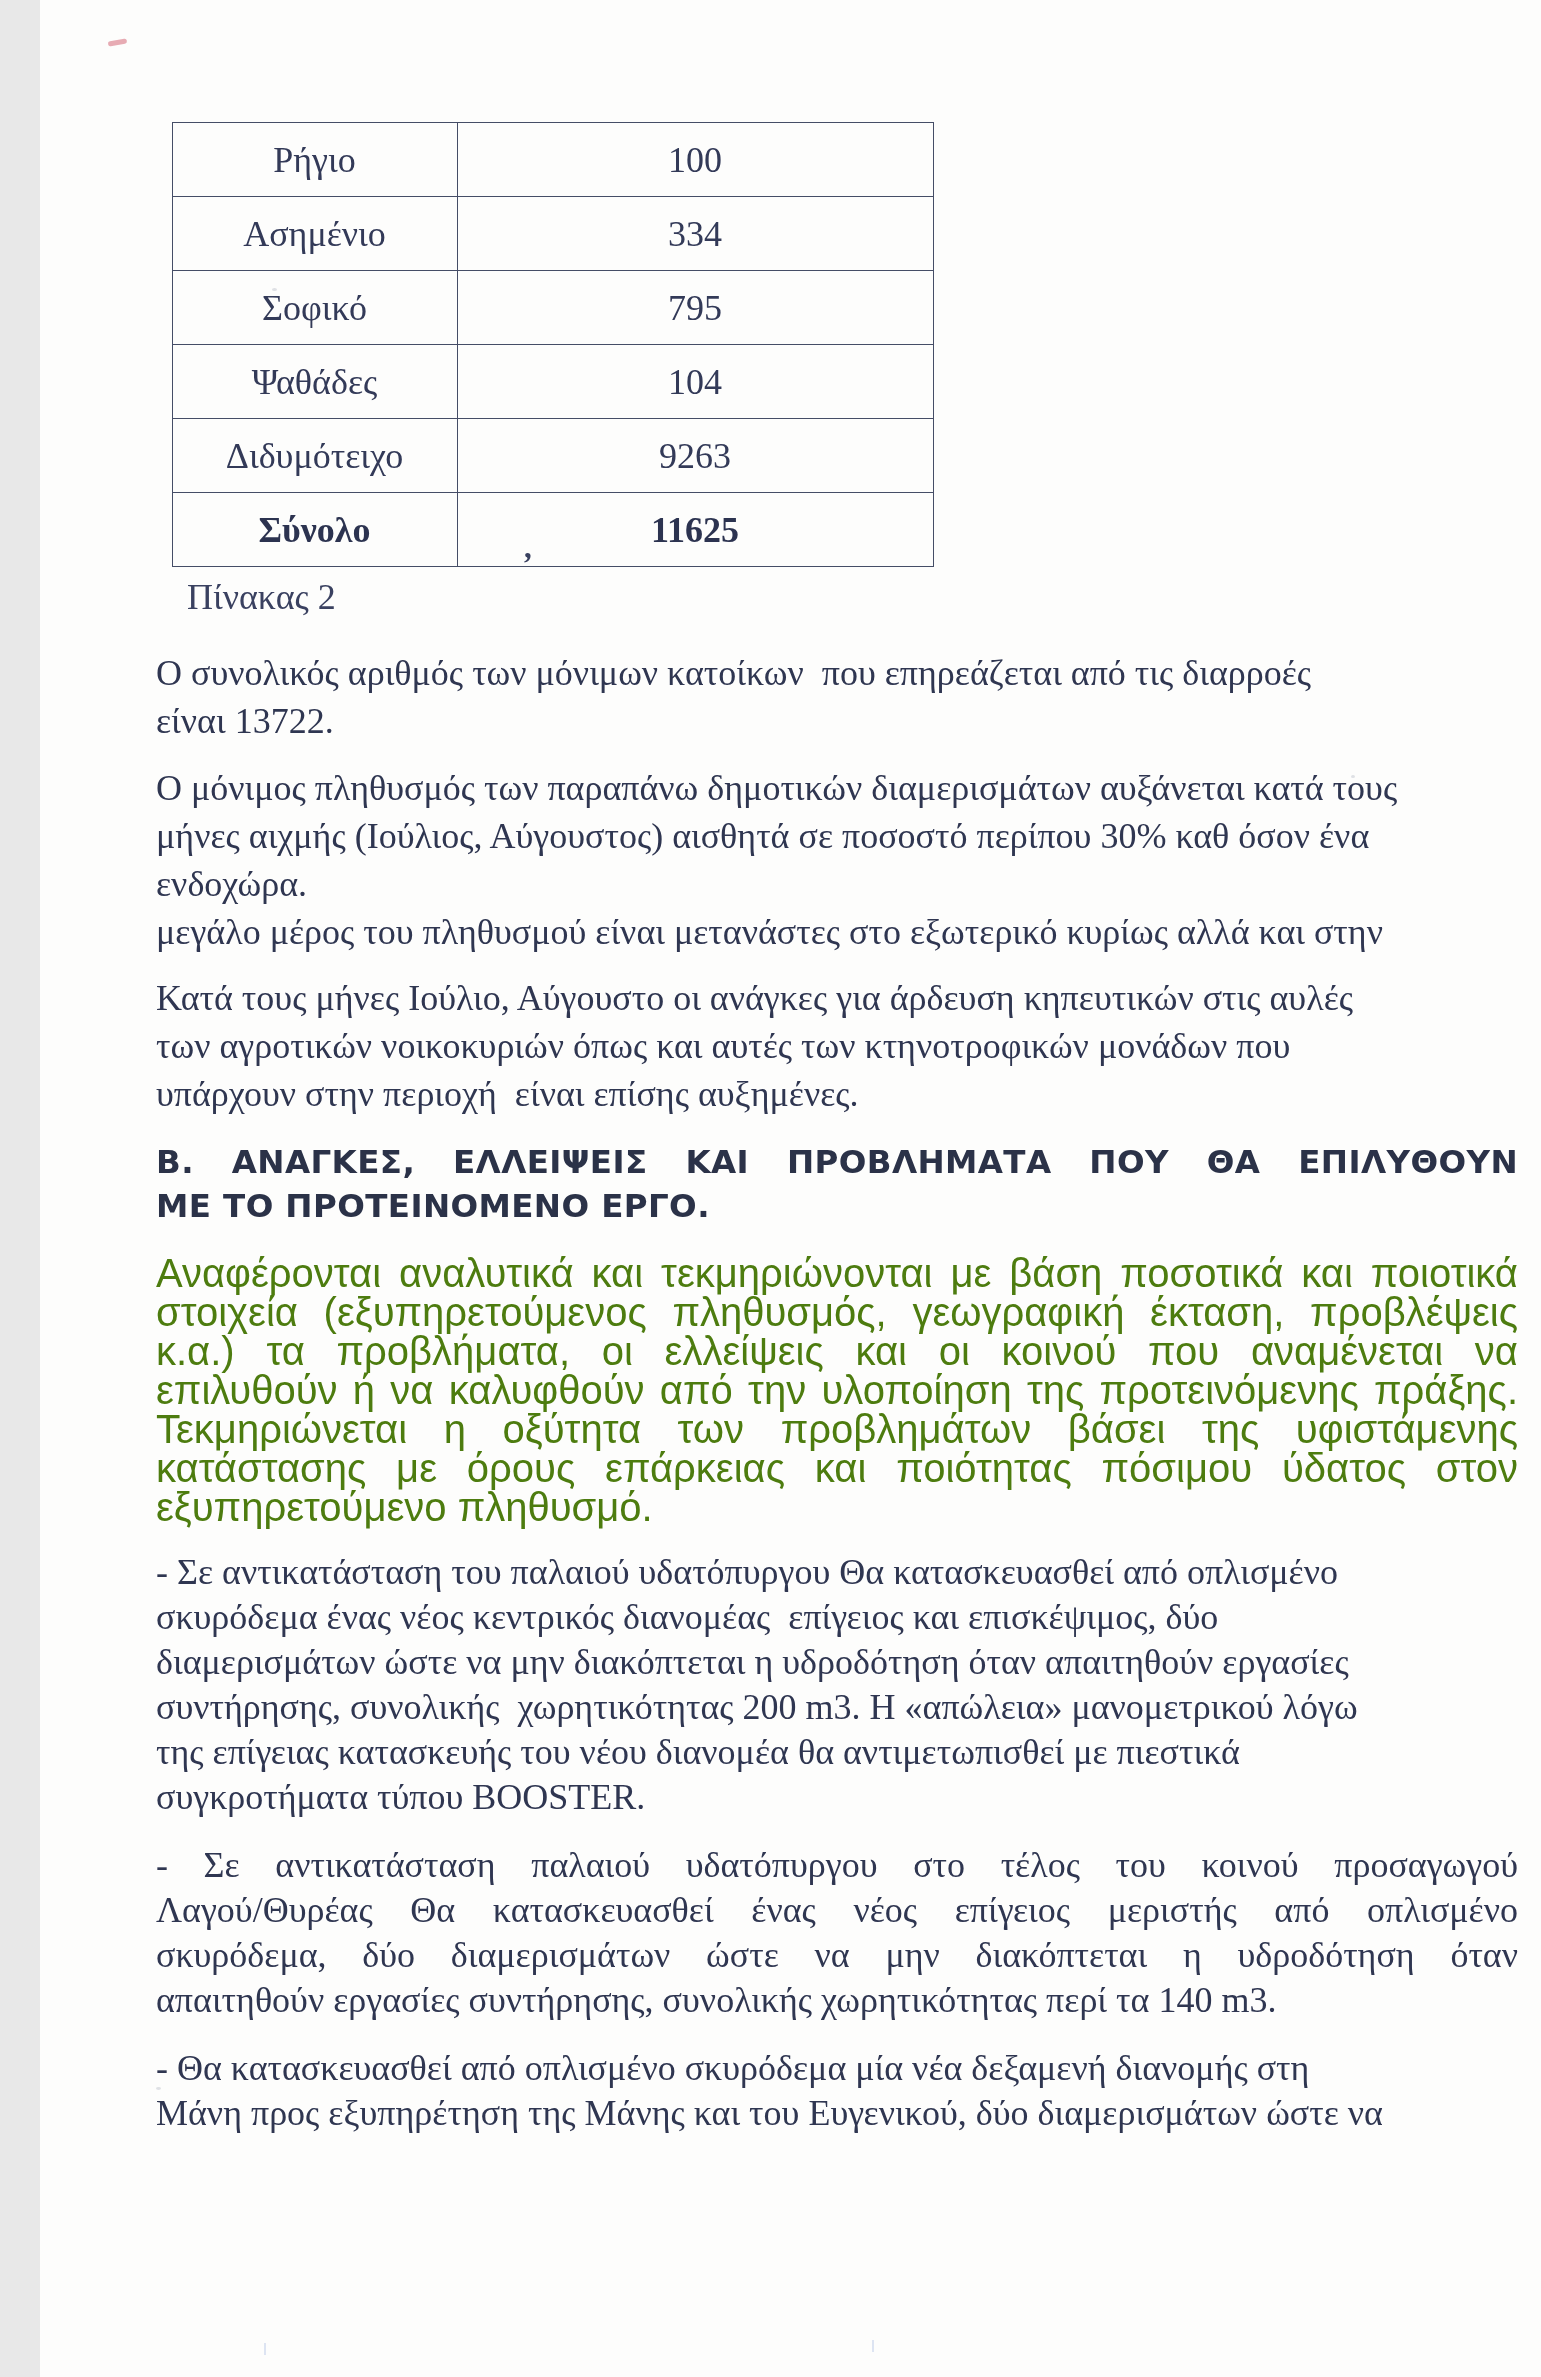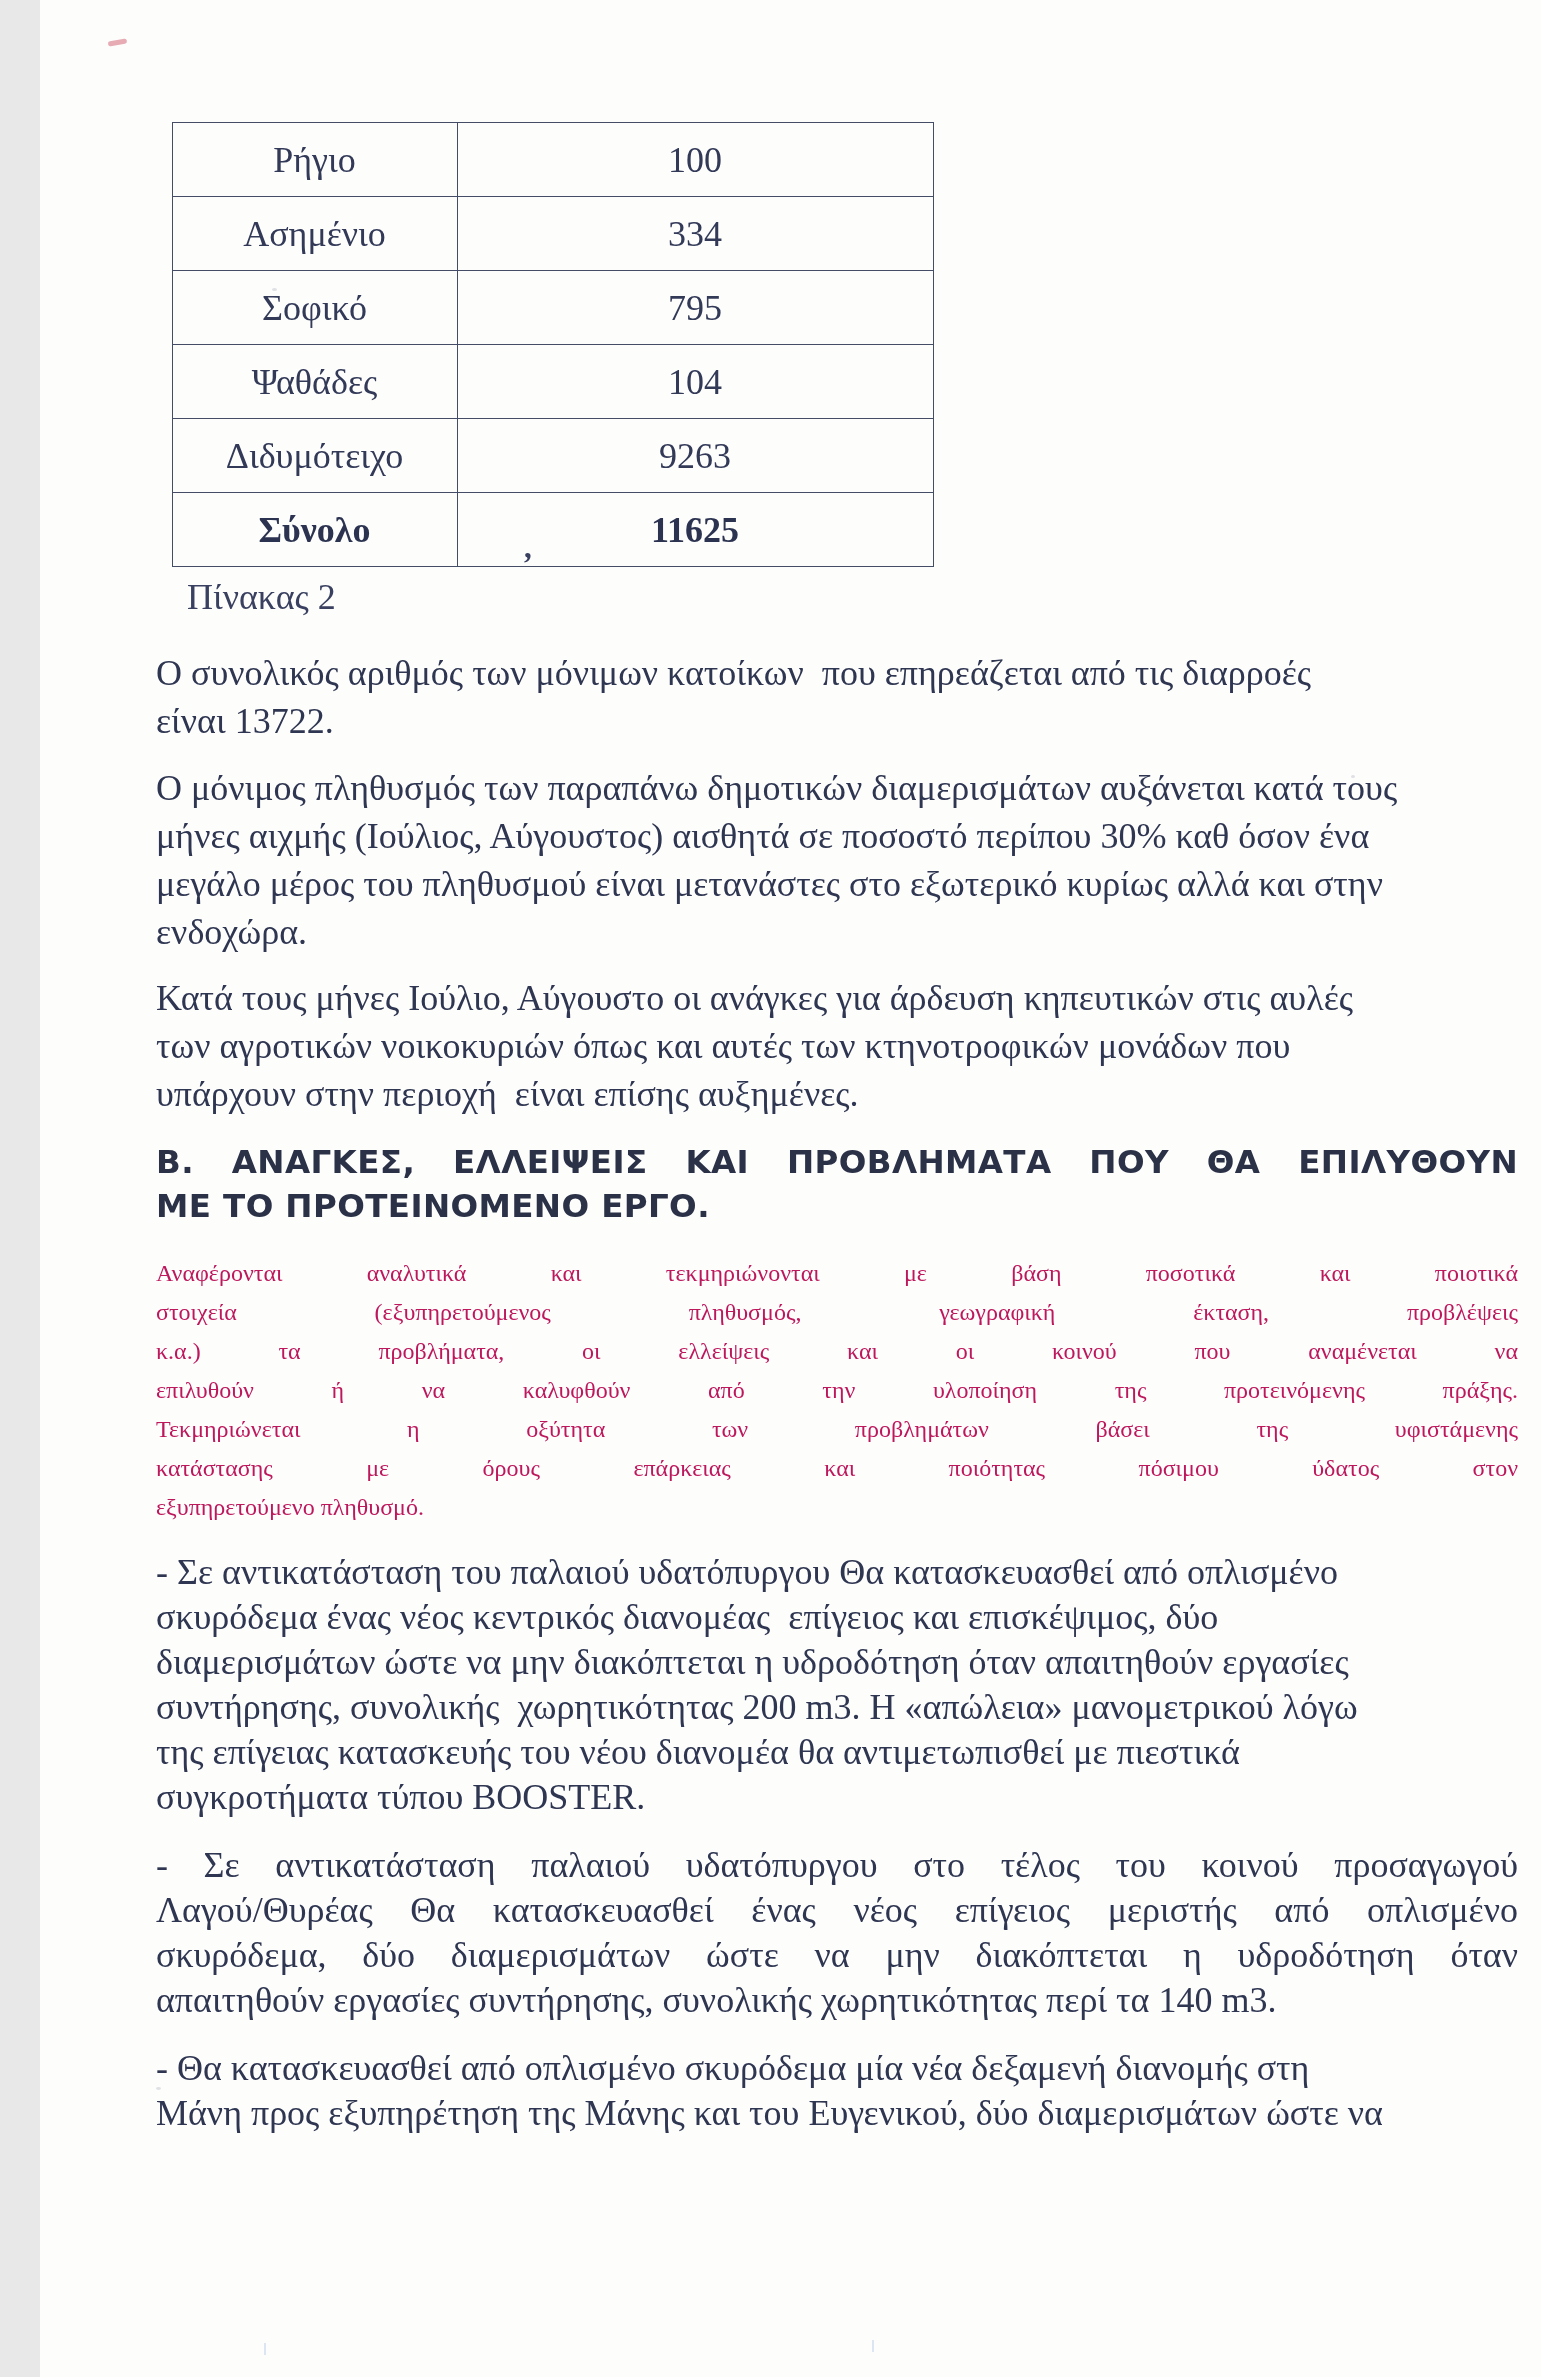--- a/index.html
+++ b/index.html
@@ -145,8 +145,8 @@
     <div class="para">
       <div class="ln">Ο μόνιμος πληθυσμός των παραπάνω δημοτικών διαμερισμάτων αυξάνεται κατά τους</div>
       <div class="ln">μήνες αιχμής (Ιούλιος, Αύγουστος) αισθητά σε ποσοστό περίπου 30% καθ όσον ένα</div>
+      <div class="ln">ενδοχώρα.</div>
       <div class="ln">μεγάλο μέρος του πληθυσμού είναι μετανάστες στο εξωτερικό κυρίως αλλά και στην</div>
-      <div class="ln">ενδοχώρα.</div>
     </div>
 
     <div class="para">

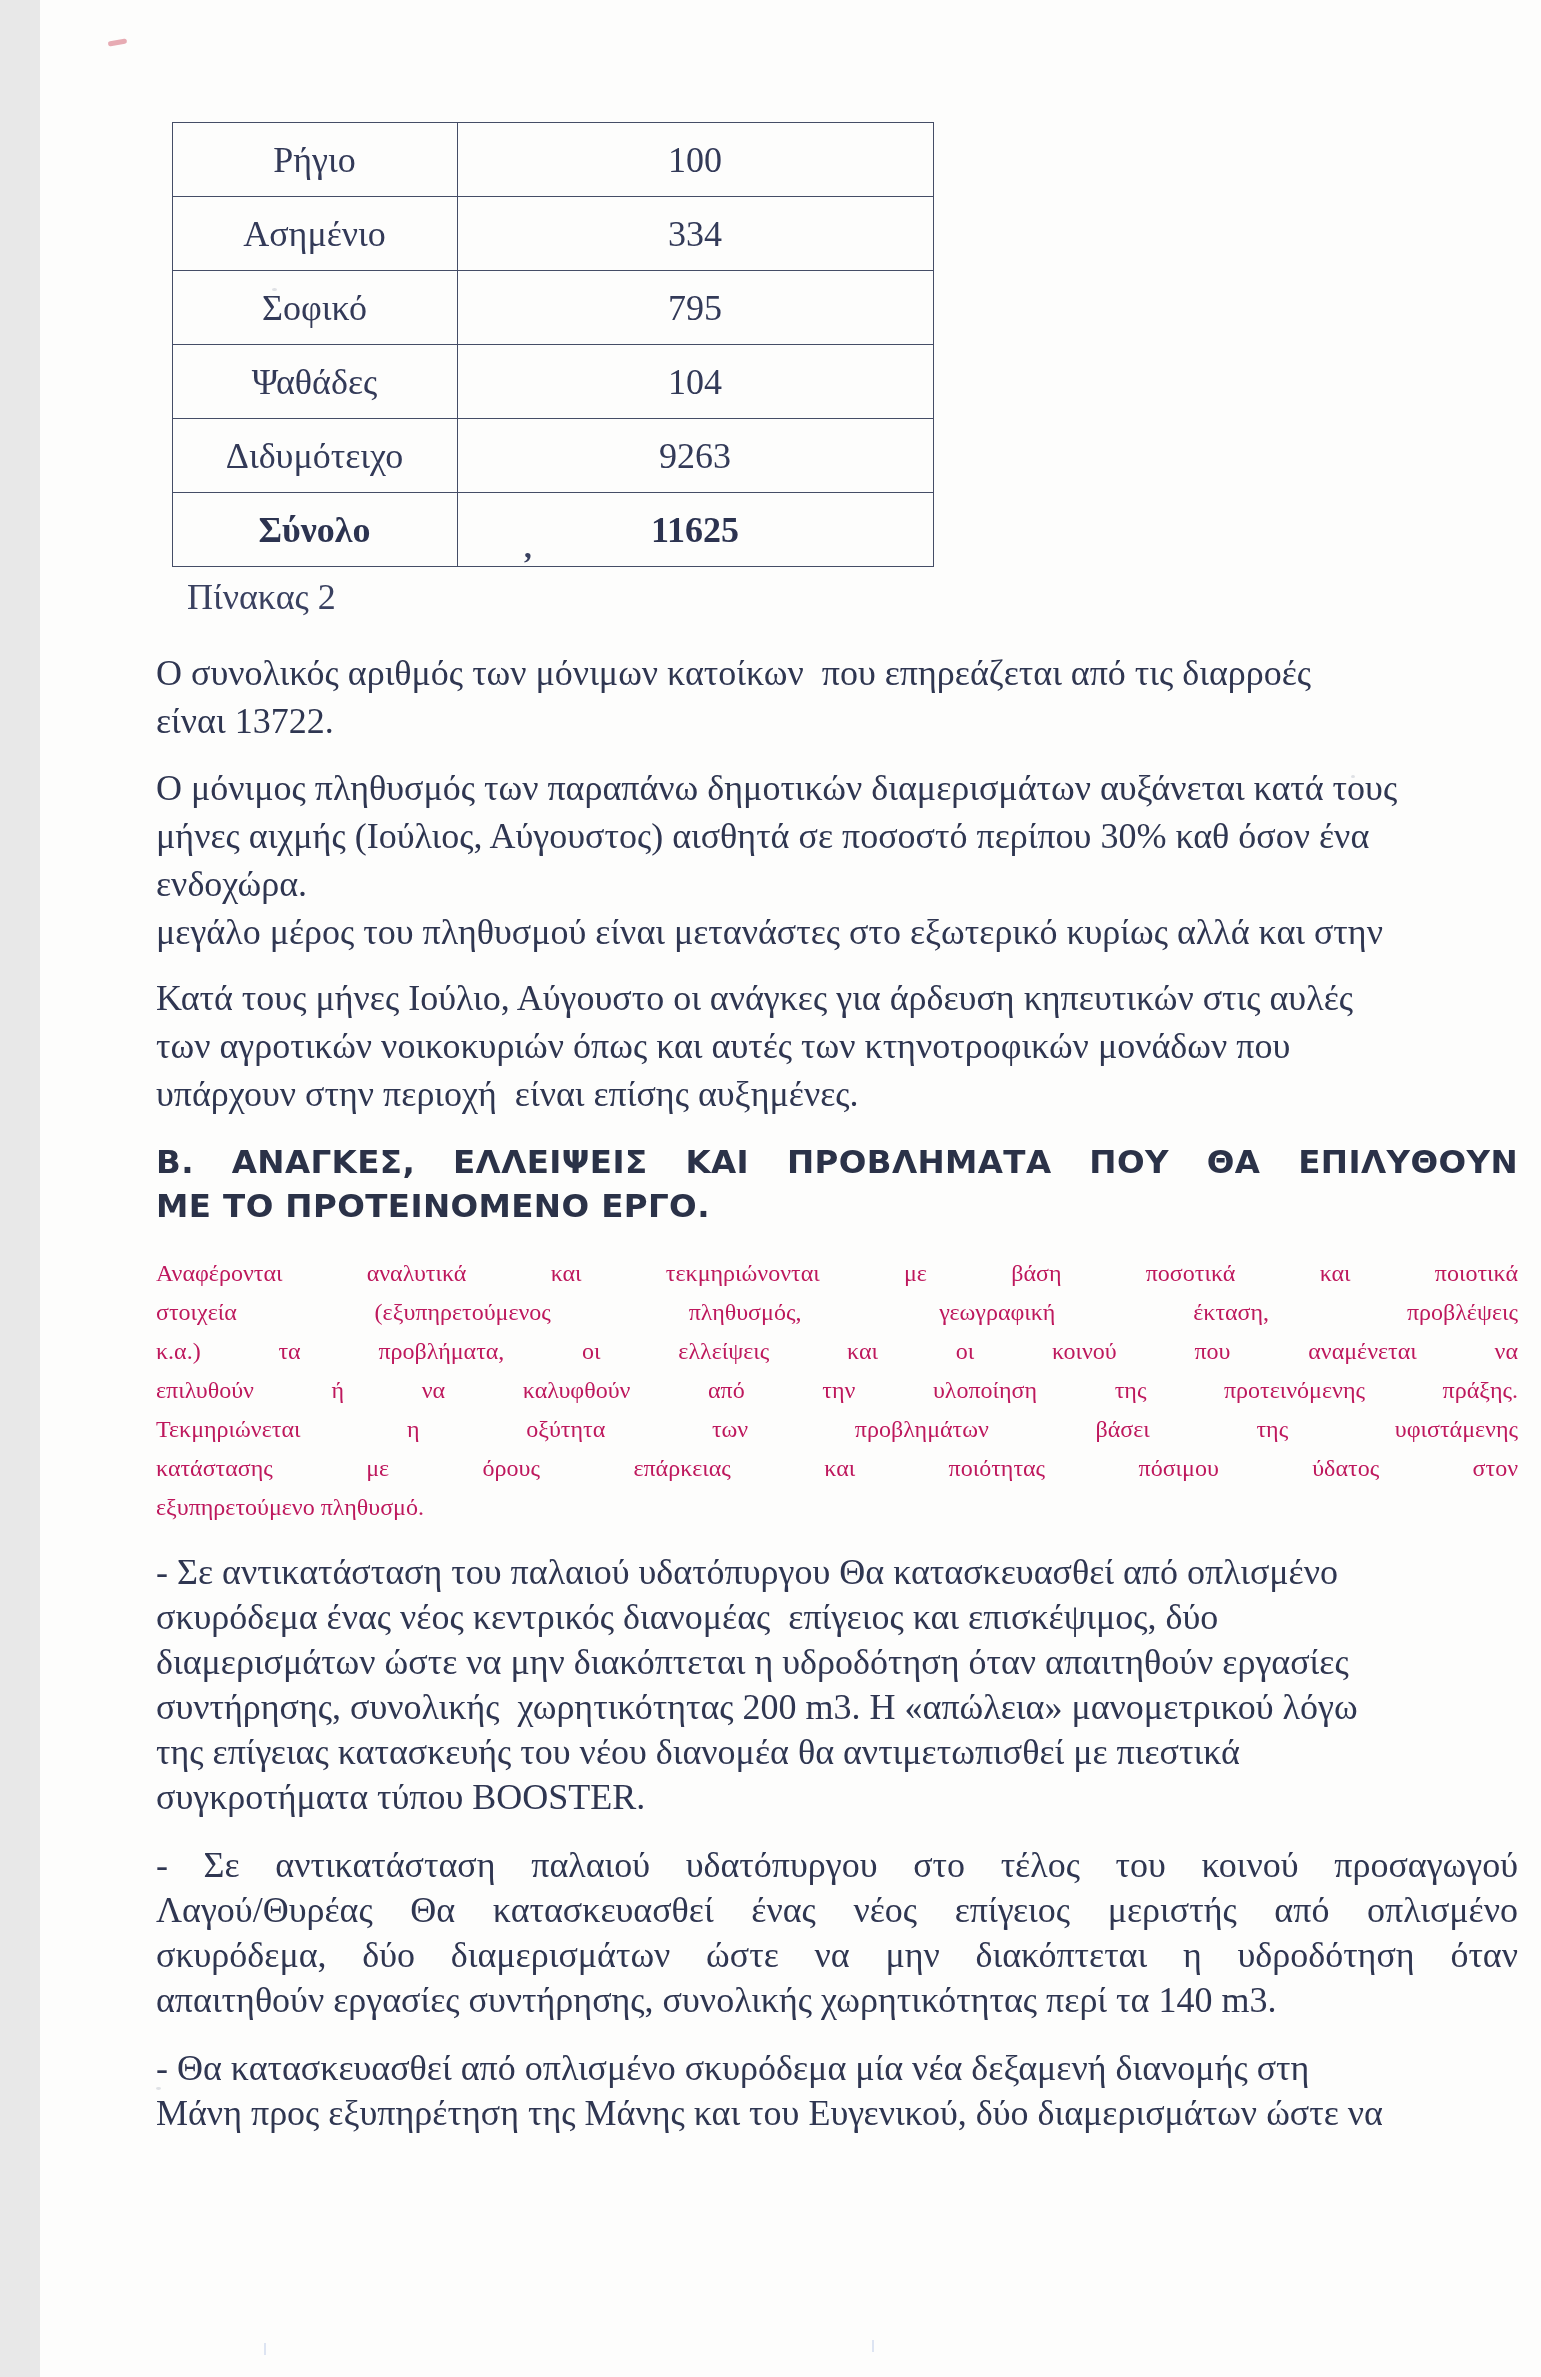--- a/index.html
+++ b/index.html
@@ -67,9 +67,9 @@
   }
   .para-sans{
     margin-top:26px;
-    font-family:Liberation Serif, serif;
-    font-size:24px;line-height:39px;
-    color:#be185d;
+    font-family:Liberation Sans, sans-serif;
+    font-size:40px;line-height:39px;
+    color:#4d7c0f;
   }
   .subheading{margin-top:9.3px;font-size:36px;line-height:45px;}
   .subheading span{

